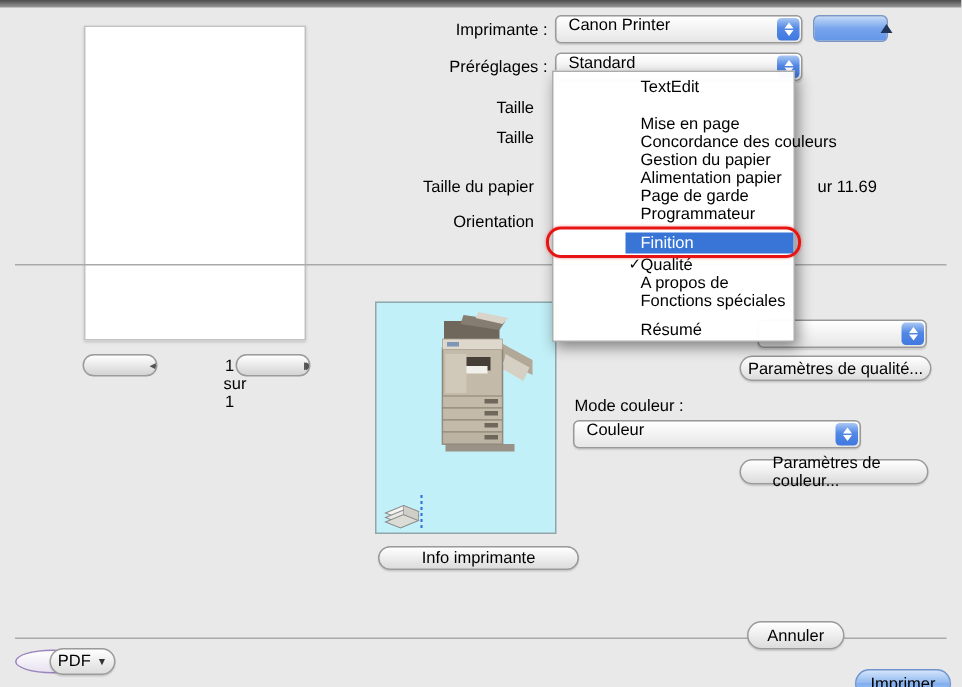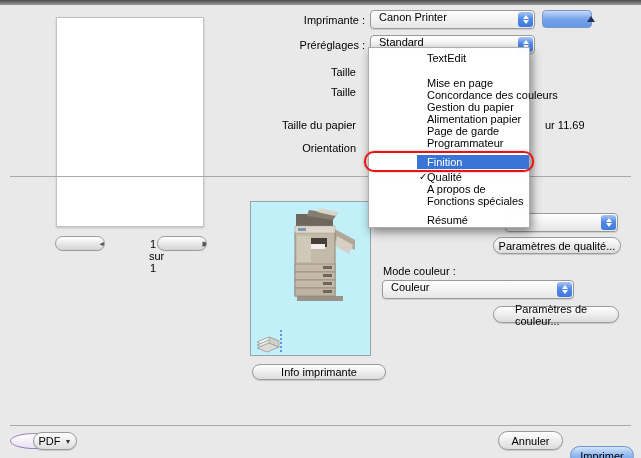--- a/index.html
+++ b/index.html
@@ -84,7 +84,7 @@
   .pdf-btn { left:33px; top:432px; width:44px; height:18px; border-radius:9px;
     gap:4px; }
   .pdf-btn .arrow { font-size:7px; color:#333; }
-  .cancel-btn { left:498px; top:431px; width:65px; height:19px; border-radius:10px; }
+  .cancel-btn { left:498px; top:414px; width:65px; height:19px; border-radius:10px; }
   .print-btn { left:570px; top:446px; width:64px; height:19px; border-radius:10px;
     border:1px solid #6f94cf;
     background:linear-gradient(#d3e4fa,#8fb8f1 50%,#7fadee 50%,#a9ccf6);text-decoration:underline; }

